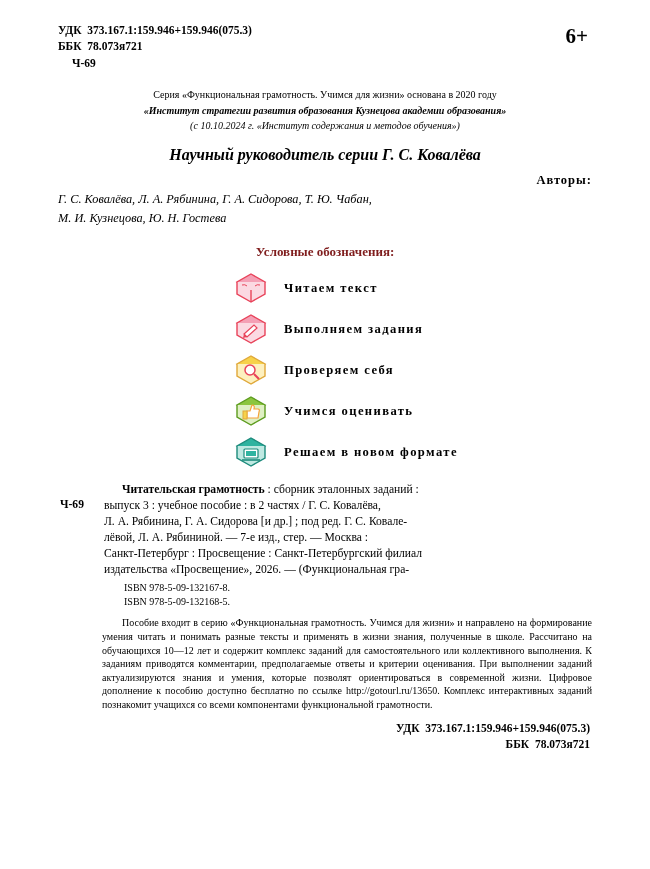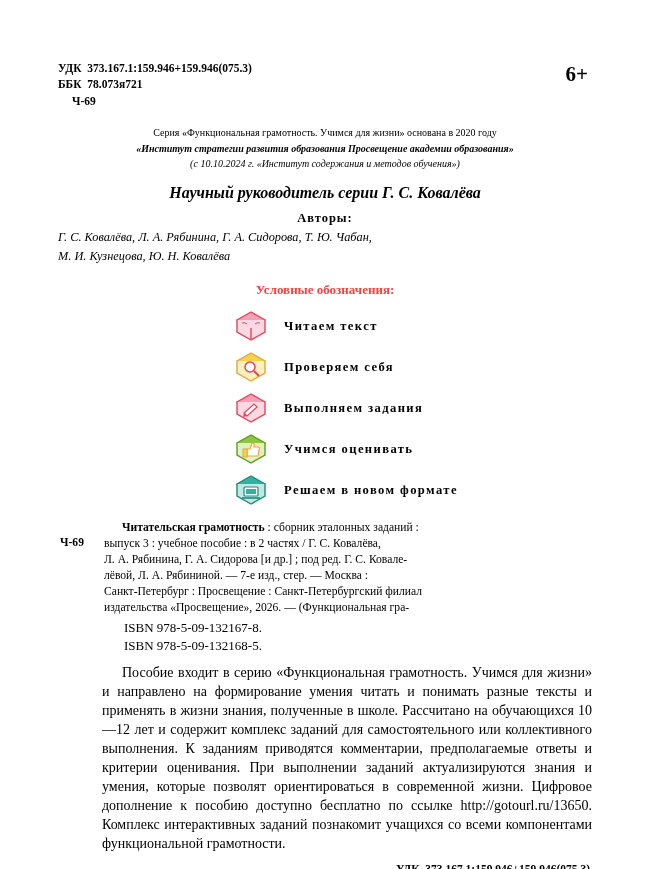--- a/index.html
+++ b/index.html
@@ -21,7 +21,7 @@
     width: 650px;
     height: 869px;
     box-sizing: border-box;
-    padding: 60px 58px 0 58px;
+    padding: 22px 58px 0 58px;
   }
 
   

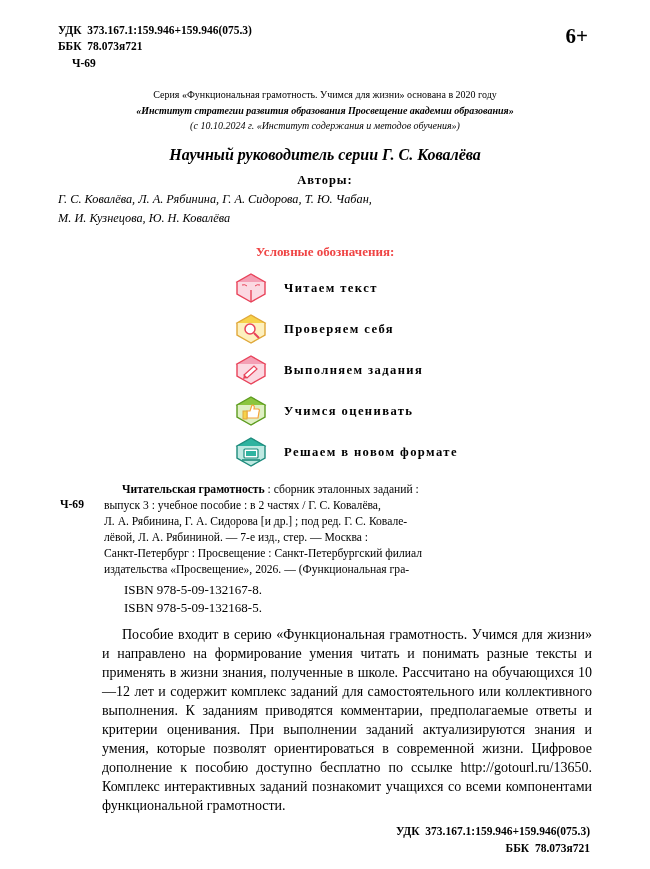--- a/index.html
+++ b/index.html
@@ -180,7 +180,7 @@
 
   <div class="series">
     <div class="l1">Серия «Функциональная грамотность. Учимся для жизни» основана в 2020 году</div>
-    <div class="l3">«Институт стратегии развития образования Просвещение академии образования»</div>
+    <div class="l3">«Институт стратегии развития образования Кузнецова академии образования»</div>
     <div class="l4">(с 10.10.2024 г. «Институт содержания и методов обучения»)</div>
   </div>
 

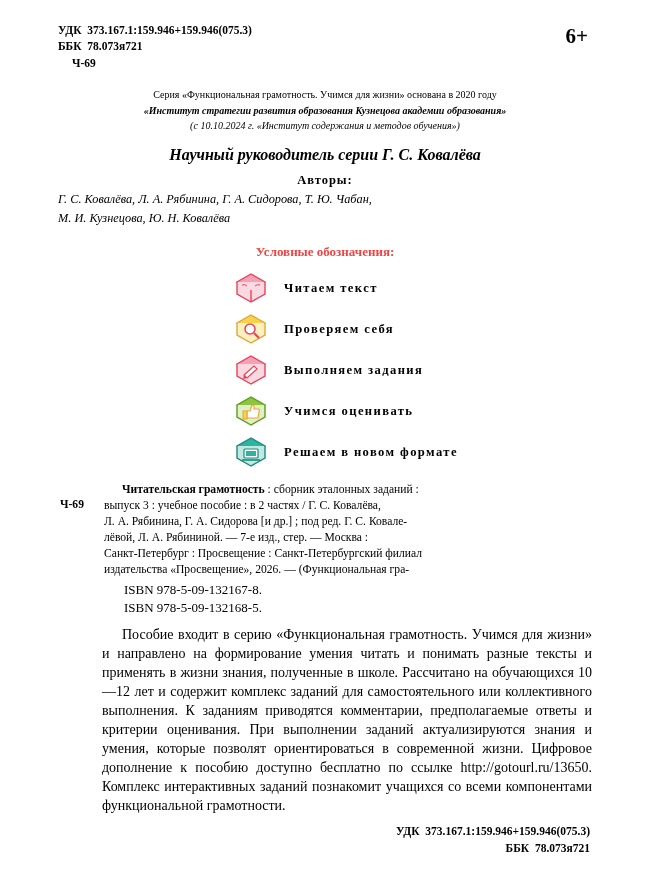--- a/index.html
+++ b/index.html
@@ -71,7 +71,7 @@
 
   .authors-title {
     margin-top: 9px;
-    text-align: center;
+    text-align: right;
     font-size: 12.5px;
     font-weight: bold;
     letter-spacing: 1px;

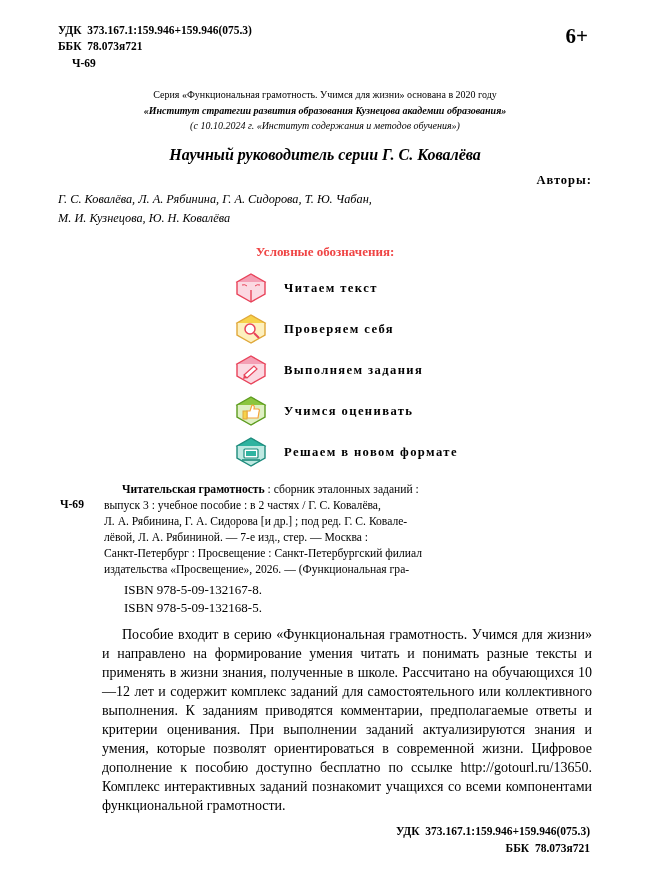--- a/index.html
+++ b/index.html
@@ -192,7 +192,7 @@
   <div class="authors-title">Авторы:</div>
   <div class="authors">
     <div>Г. С. Ковалёва, Л. А. Рябинина, Г. А. Сидорова,  Т. Ю. Чабан,</div>
-    <div>М. И. Кузнецова, Ю. Н. Ковалёва</div>
+    <div>М. И. Кузнецова, Ю. Н. Гостева</div>
   </div>
 
   <div class="legend-title">Условные обозначения:</div>

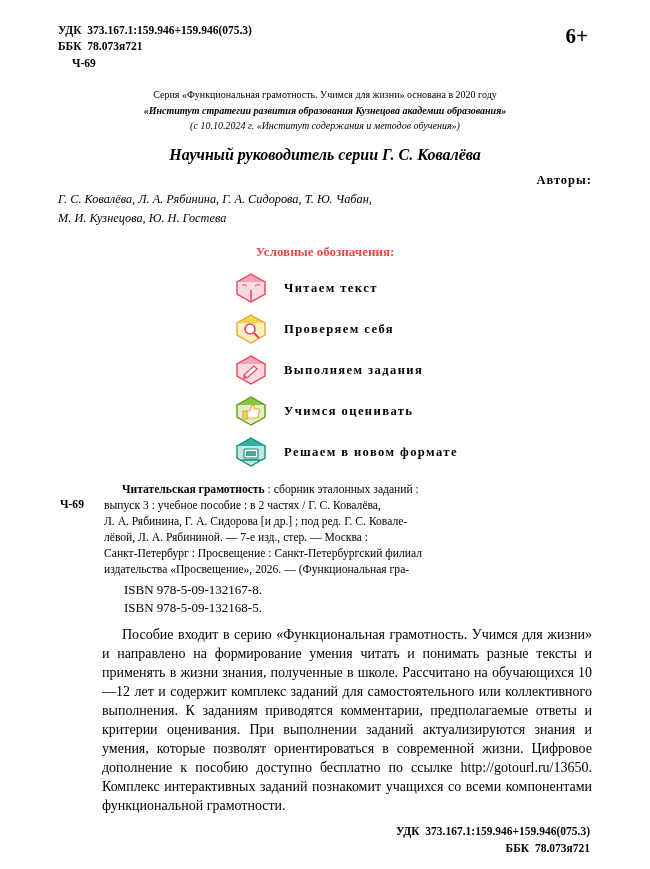--- a/index.html
+++ b/index.html
@@ -90,7 +90,7 @@
     text-align: center;
     font-size: 13px;
     font-weight: bold;
-    color: #ef4444;
+    color: #7f1d1d;
   }
   .legend-list {
     margin-top: 8px;

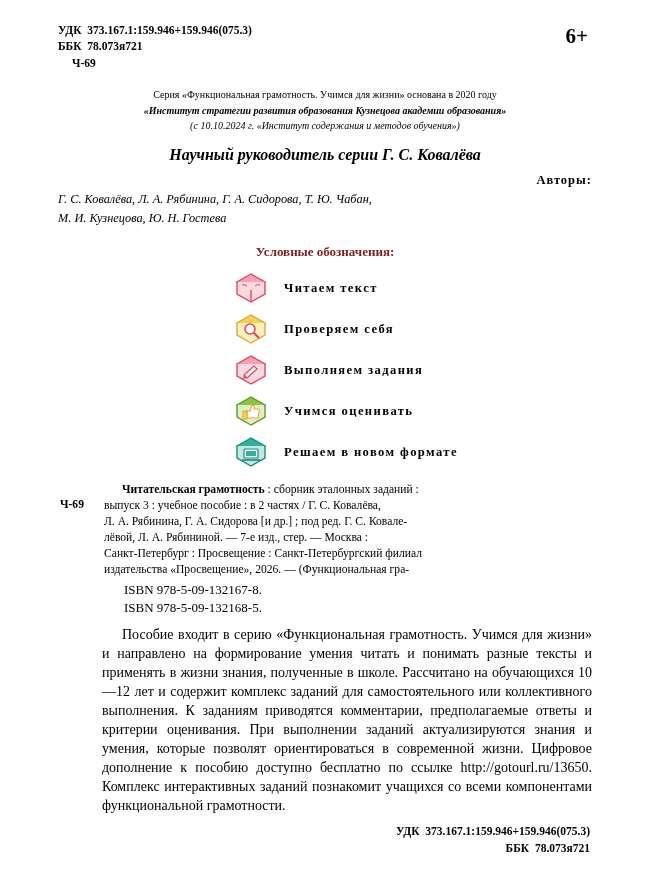--- a/index.html
+++ b/index.html
@@ -214,6 +214,18 @@
     <div class="legend-item">
       <div class="legend-ico">
         <svg width="34" height="34" viewBox="0 0 34 34">
+          <path d="M17 3 L31 11 L17 19 L3 11 Z" fill="#f4a0b5" stroke="#e8435a" stroke-width="1.4"></path>
+          <path d="M3 11 L3 23 L17 31 L31 23 L31 11" fill="#fbd9e2" stroke="#e8435a" stroke-width="1.4"></path>
+          <path d="M10 22 L20 13 L23 16 L13 25 Z" fill="#ffffff" stroke="#e8435a" stroke-width="1.2"></path>
+          <path d="M10 22 L13 25 L9 26 Z" fill="#e8435a"></path>
+        </svg>
+      </div>
+      <div class="legend-label">Выполняем  задания</div>
+    </div>
+
+    <div class="legend-item">
+      <div class="legend-ico">
+        <svg width="34" height="34" viewBox="0 0 34 34">
           <path d="M17 3 L31 11 L17 19 L3 11 Z" fill="#f7d24a" stroke="#e0a83a" stroke-width="1.4"></path>
           <path d="M3 11 L3 23 L17 31 L31 23 L31 11" fill="#fdf0bf" stroke="#e0a83a" stroke-width="1.4"></path>
           <circle cx="16" cy="17" r="5" fill="#ffffff" stroke="#e8435a" stroke-width="1.5"></circle>
@@ -221,18 +233,6 @@
         </svg>
       </div>
       <div class="legend-label">Проверяем  себя</div>
-    </div>
-
-    <div class="legend-item">
-      <div class="legend-ico">
-        <svg width="34" height="34" viewBox="0 0 34 34">
-          <path d="M17 3 L31 11 L17 19 L3 11 Z" fill="#f4a0b5" stroke="#e8435a" stroke-width="1.4"></path>
-          <path d="M3 11 L3 23 L17 31 L31 23 L31 11" fill="#fbd9e2" stroke="#e8435a" stroke-width="1.4"></path>
-          <path d="M10 22 L20 13 L23 16 L13 25 Z" fill="#ffffff" stroke="#e8435a" stroke-width="1.2"></path>
-          <path d="M10 22 L13 25 L9 26 Z" fill="#e8435a"></path>
-        </svg>
-      </div>
-      <div class="legend-label">Выполняем  задания</div>
     </div>
 
     <div class="legend-item">

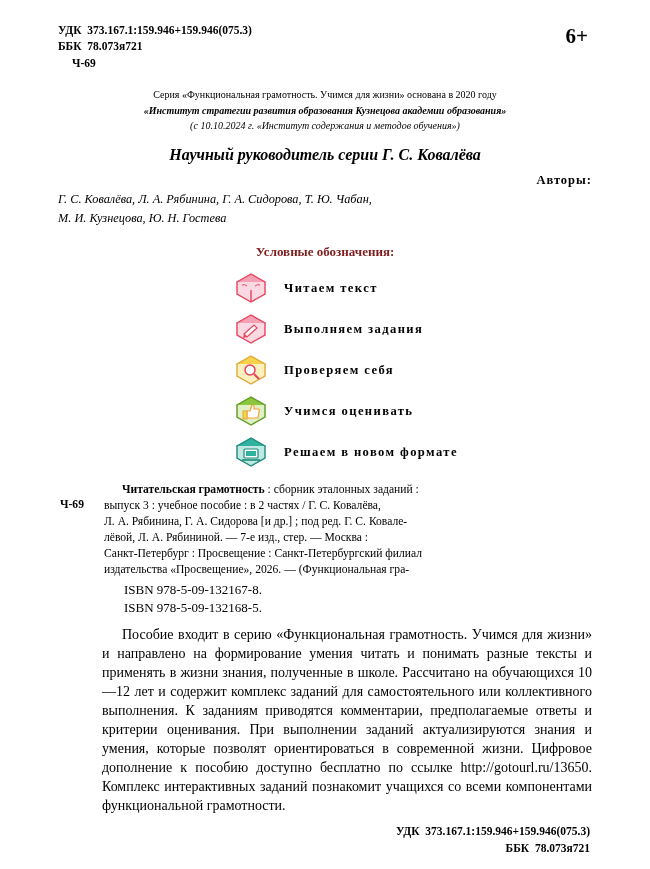--- a/index.html
+++ b/index.html
@@ -139,7 +139,7 @@
   .isbn-block {
     margin-top: 3px;
     padding-left: 20px;
-    font-size: 13px;
+    font-size: 10px;
     line-height: 1.42;
   }
 

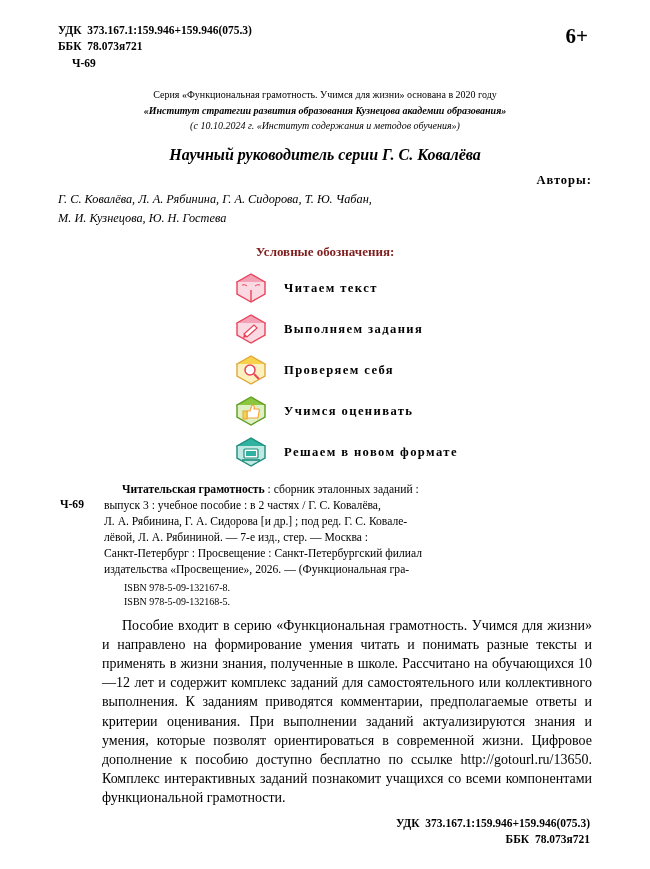--- a/index.html
+++ b/index.html
@@ -146,7 +146,7 @@
   
   .annot {
     margin-top: 7px;
-    font-size: 14px;
+    font-size: 10px;
     line-height: 1.36;
     text-align: justify;
     text-indent: 20px;

